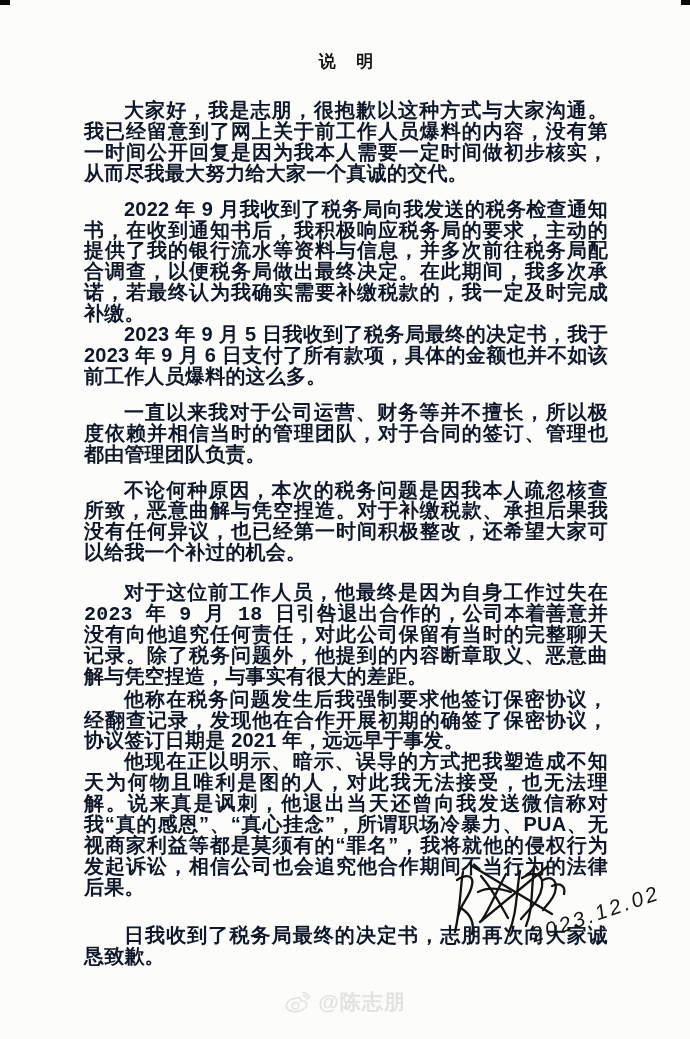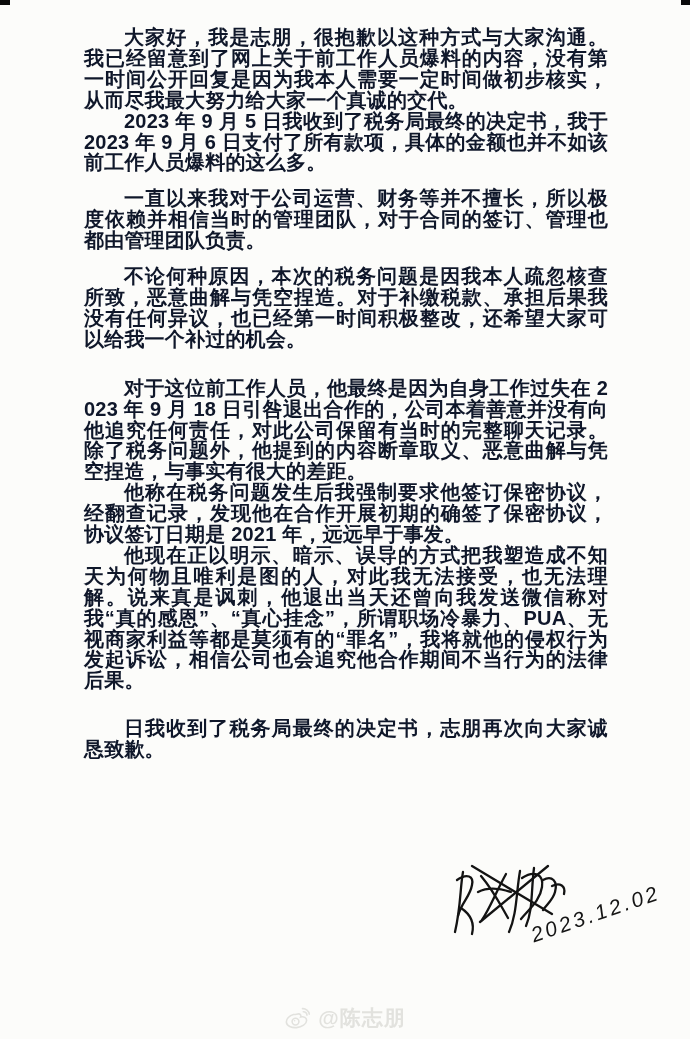--- a/index.html
+++ b/index.html
@@ -76,6 +76,7 @@
   <div class="corner tr"></div>
 
   <div class="content">
+    <h1 class="title">说  明</h1>
 
     <p class="para first">大家好，我是志朋，很抱歉以这种方式与大家沟通。我已经留意到了网上关于前工作人员爆料的内容，没有第一时间公开回复是因为我本人需要一定时间做初步核实，从而尽我最大努力给大家一个真诚的交代。</p>
     <p class="para">2023 年 9 月 5 日我收到了税务局最终的决定书，我于 2023 年 9 月 6 日支付了所有款项，具体的金额也并不如该前工作人员爆料的这么多。</p>

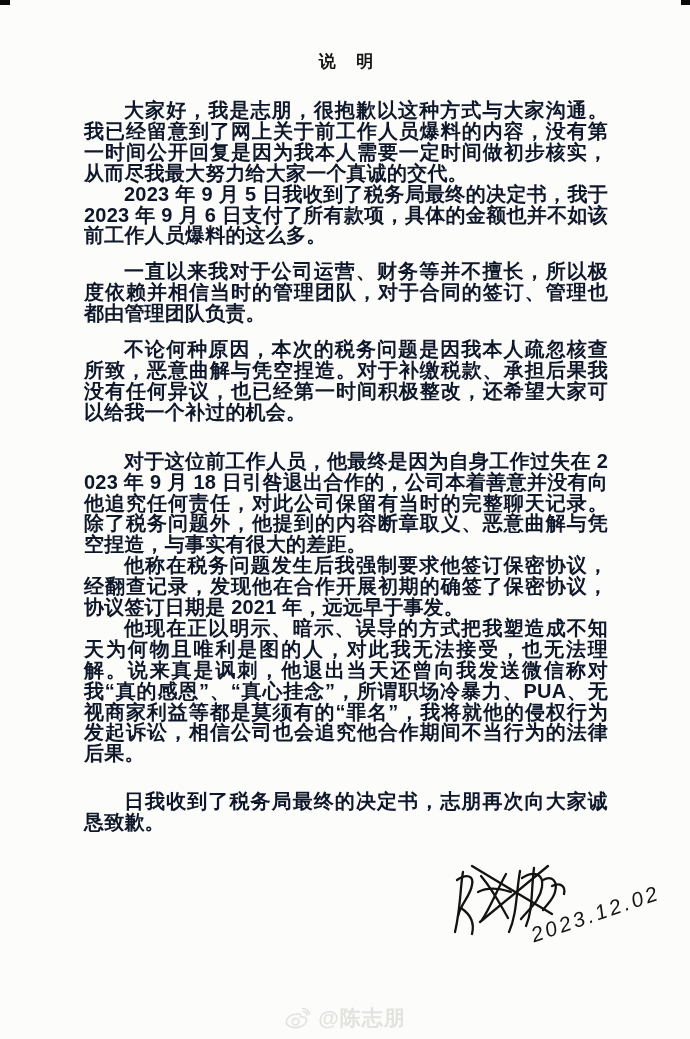--- a/index.html
+++ b/index.html
@@ -79,6 +79,7 @@
     <h1 class="title">说  明</h1>
 
     <p class="para first">大家好，我是志朋，很抱歉以这种方式与大家沟通。我已经留意到了网上关于前工作人员爆料的内容，没有第一时间公开回复是因为我本人需要一定时间做初步核实，从而尽我最大努力给大家一个真诚的交代。</p>
+    <p class="para g1">2022 年 9 月我收到了税务局向我发送的税务检查通知书，在收到通知书后，我积极响应税务局的要求，主动的提供了我的银行流水等资料与信息，并多次前往税务局配合调查，以便税务局做出最终决定。在此期间，我多次承诺，若最终认为我确实需要补缴税款的，我一定及时完成补缴。</p>
     <p class="para">2023 年 9 月 5 日我收到了税务局最终的决定书，我于 2023 年 9 月 6 日支付了所有款项，具体的金额也并不如该前工作人员爆料的这么多。</p>
     <p class="para g1">一直以来我对于公司运营、财务等并不擅长，所以极度依赖并相信当时的管理团队，对于合同的签订、管理也都由管理团队负责。</p>
     <p class="para g1">不论何种原因，本次的税务问题是因我本人疏忽核查所致，恶意曲解与凭空捏造。对于补缴税款、承担后果我没有任何异议，也已经第一时间积极整改，还希望大家可以给我一个补过的机会。</p>

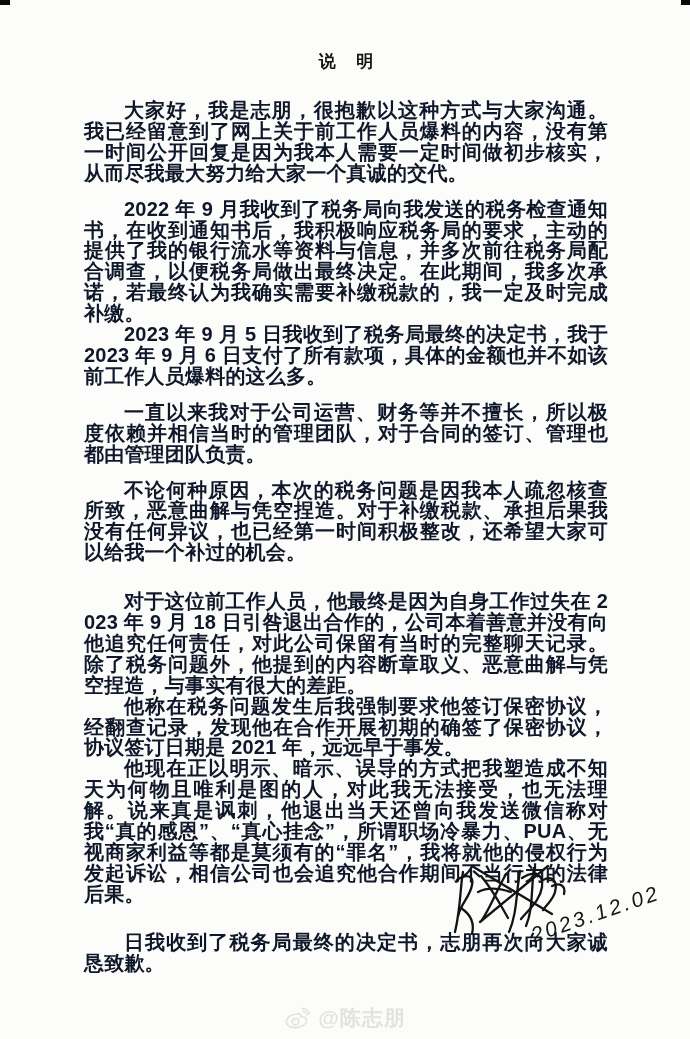--- a/index.html
+++ b/index.html
@@ -40,7 +40,7 @@
   }
   .para.first{margin-top:27px;}
   .g1{margin-top:15px;}
-  .g2{margin-top:28px;}
+  .g2{margin-top:21px;font-family:Liberation Mono, monospace;}
   .g3{margin-top:27px;}
   .sig{
     position:absolute;left:448px;top:856px;width:230px;height:120px;

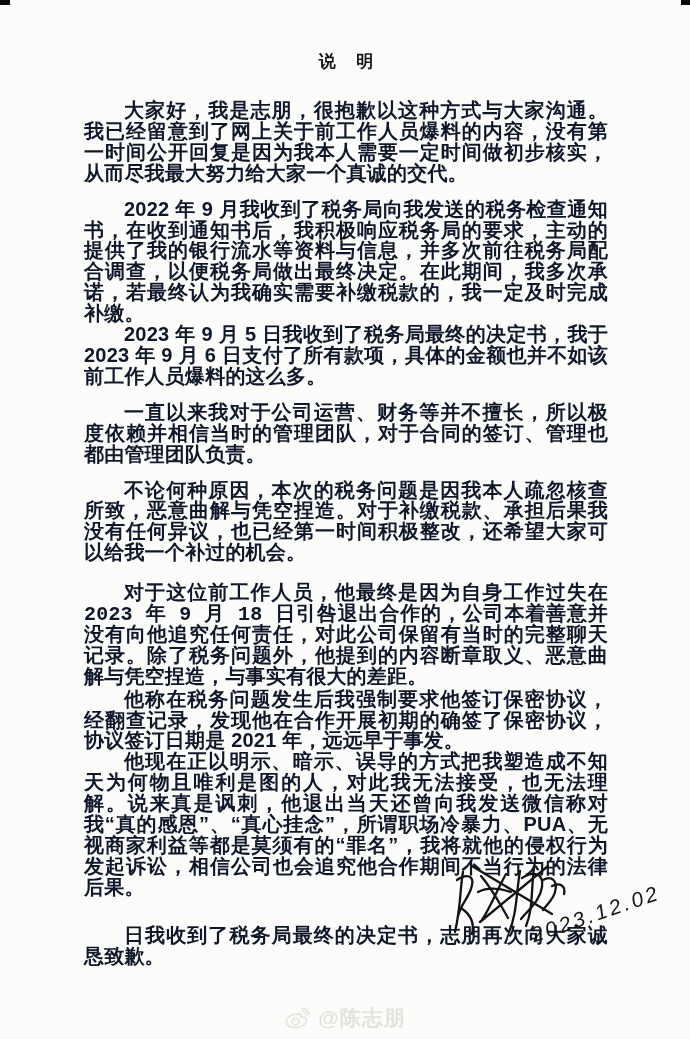--- a/index.html
+++ b/index.html
@@ -57,7 +57,7 @@
     white-space:nowrap;
   }
   .watermark{
-    position:absolute;left:0;right:0;bottom:7px;
+    position:absolute;left:0;right:0;bottom:23px;
     display:flex;align-items:center;justify-content:center;gap:7px;
     color:#e2e2de;
   }

